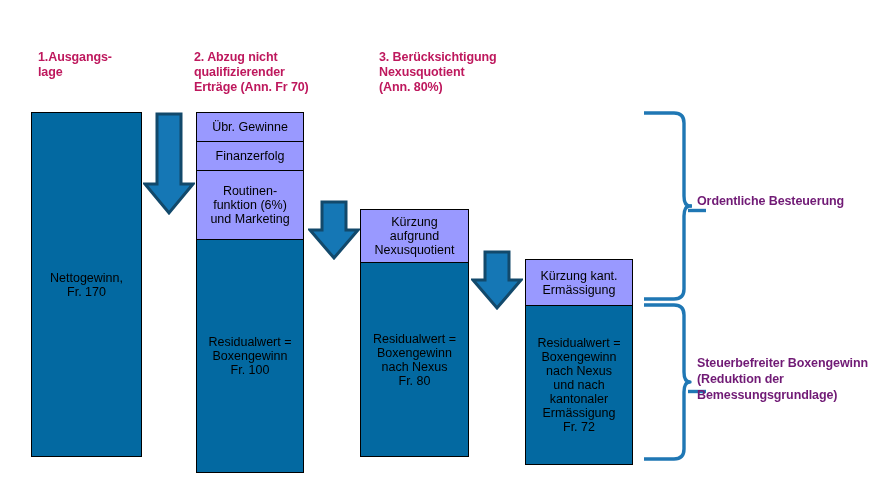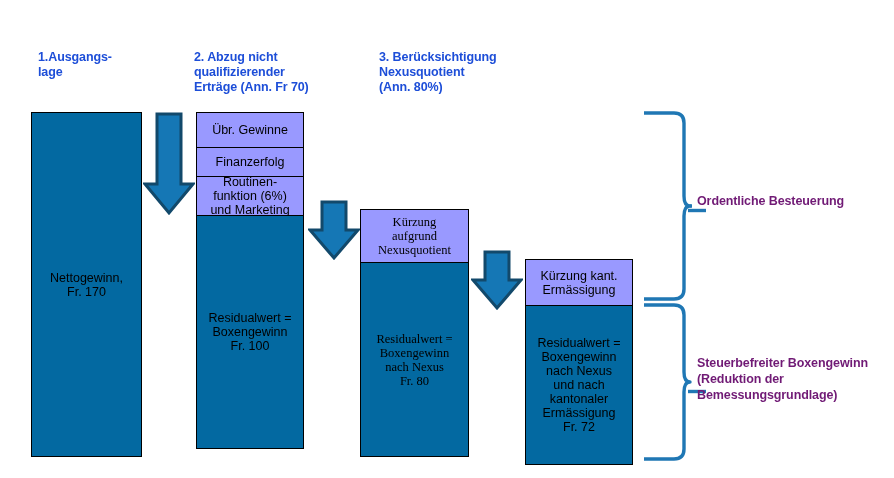--- a/index.html
+++ b/index.html
@@ -23,7 +23,7 @@
     position: absolute;
     font-size: 12.5px;
     font-weight: bold;
-    color: #1d4ed8;
+    color: #be185d;
     line-height: 15px;
     white-space: pre-line;
     letter-spacing: -0.1px;

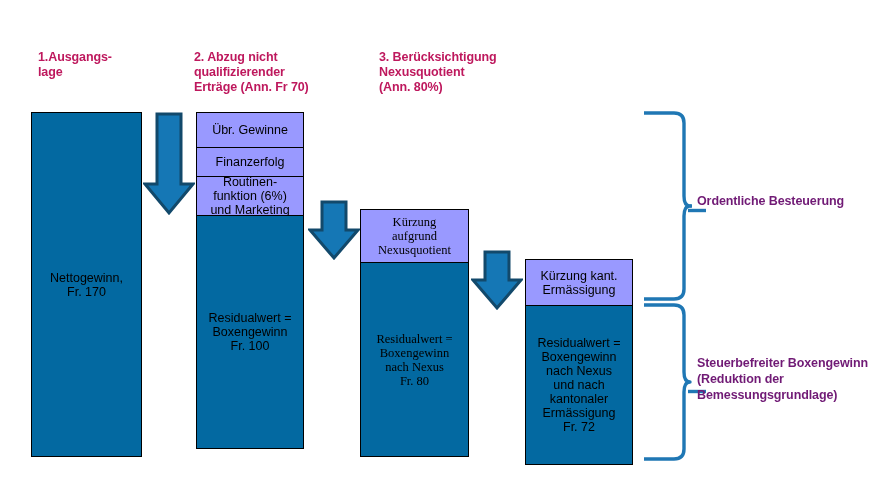--- a/index.html
+++ b/index.html
@@ -93,7 +93,7 @@
   </div>
 
   <div class="bar-col" style="left:196px; top:112px; width:108px;">
-    <div class="seg purple" style="height:36px;">Übr. Gewinne</div>
+    <div class="seg purple" style="height:30px;">Übr. Gewinne</div>
     <div class="seg purple" style="height:30px;">Finanzerfolg</div>
     <div class="seg purple" style="height:40px;">Routinen-
 funktion (6%)

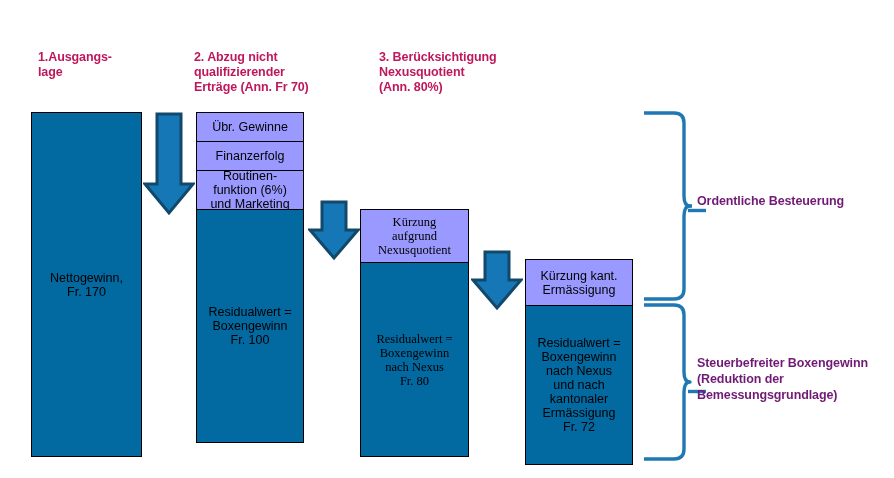--- a/index.html
+++ b/index.html
@@ -95,7 +95,7 @@
   <div class="bar-col" style="left:196px; top:112px; width:108px;">
     <div class="seg purple" style="height:30px;">Übr. Gewinne</div>
     <div class="seg purple" style="height:30px;">Finanzerfolg</div>
-    <div class="seg purple" style="height:40px;">Routinen-
+    <div class="seg purple" style="height:70px;">Routinen-
 funktion (6%)
 und Marketing</div>
     <div class="seg gray" style="height:234px;">Residualwert =

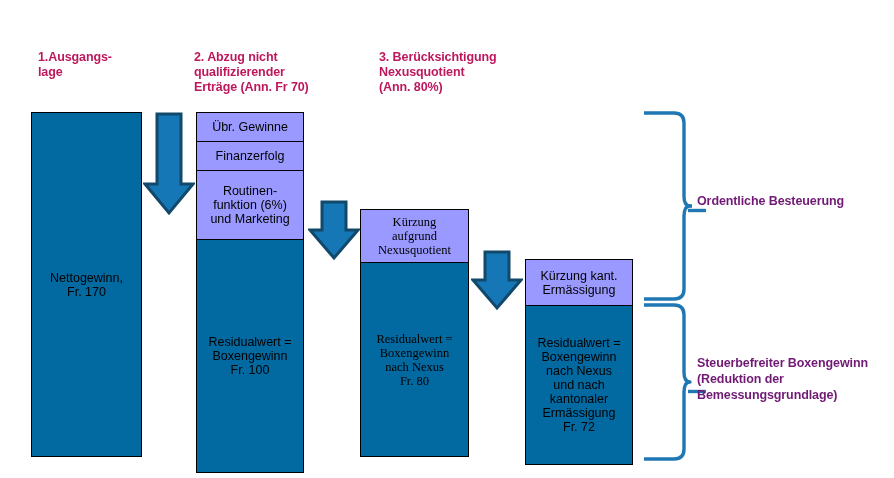--- a/index.html
+++ b/index.html
@@ -103,7 +103,7 @@
 Fr. 100</div>
   </div>
 
-  <div class="bar-col" style="left:360px; top:209px; width:109px;font-family:Liberation Serif, serif;">
+  <div class="bar-col" style="left:360px; top:209px; width:109px;">
     <div class="seg purple" style="height:54px;">Kürzung
 aufgrund
 Nexusquotient</div>

